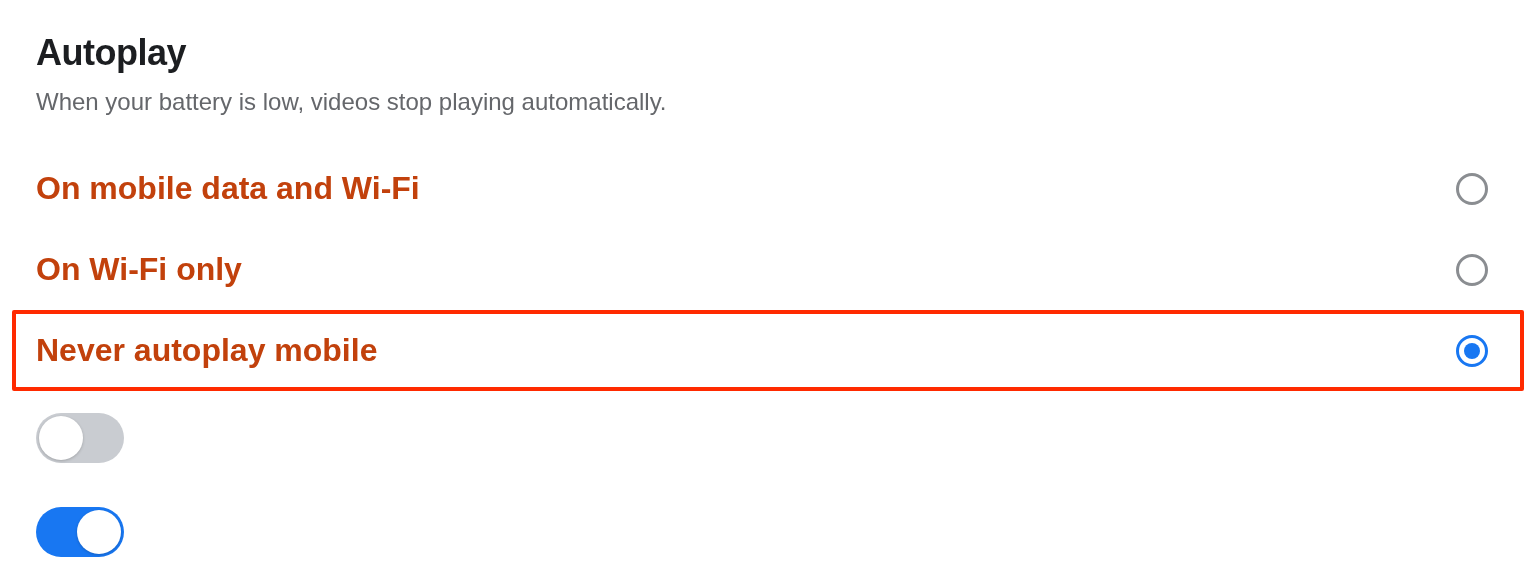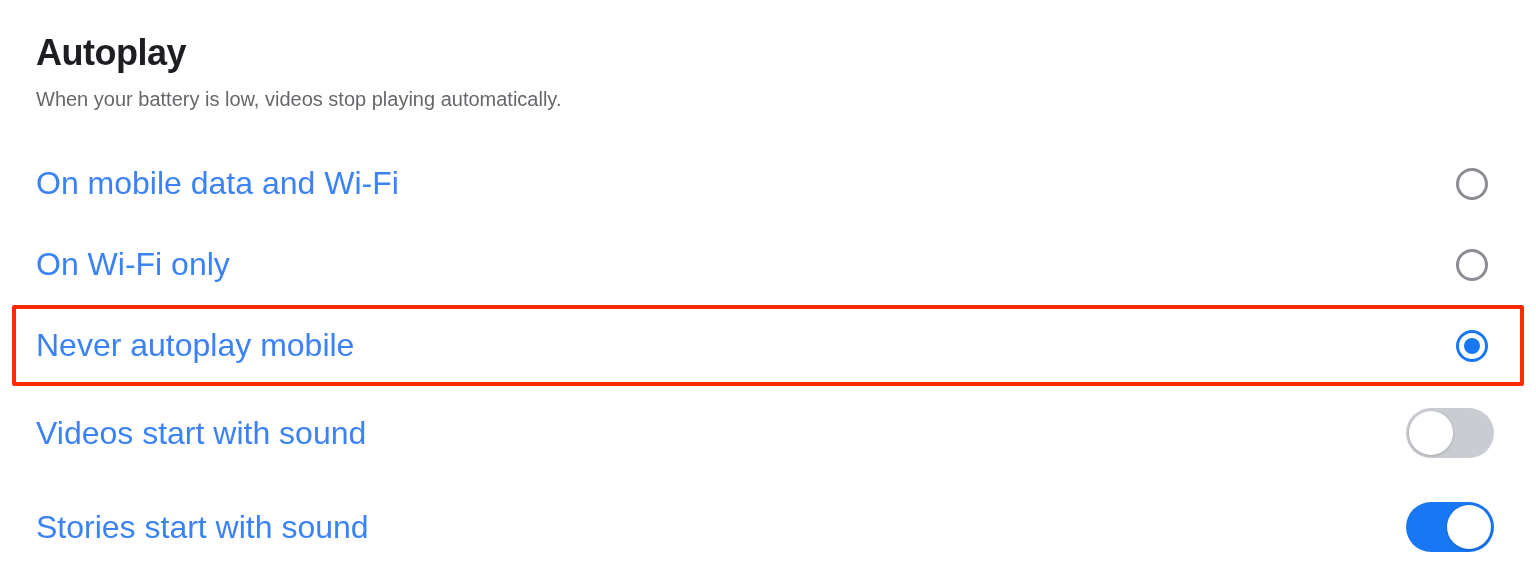--- a/index.html
+++ b/index.html
@@ -22,7 +22,7 @@
       letter-spacing: -0.5px;
     }
     .section-subtitle {
-      font-size: 20px;
+      font-size: 24px;
       color: #65676b;
       margin-bottom: 32px;
     }

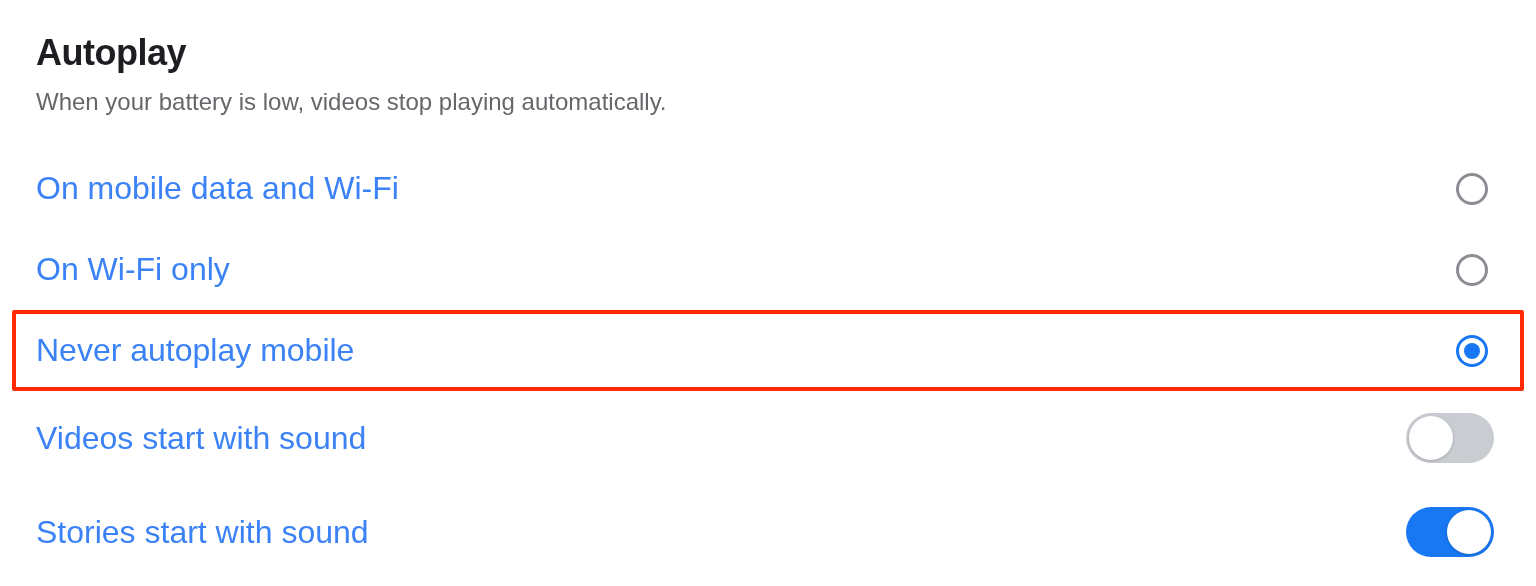--- a/index.html
+++ b/index.html
@@ -35,8 +35,8 @@
     }
     .row-label {
       font-size: 32px;
-      color: #3b82f6;
-      font-weight: 400;
+      color: #c2410c;
+      font-weight: 700;
     }
     .highlight-box {
       position: absolute;

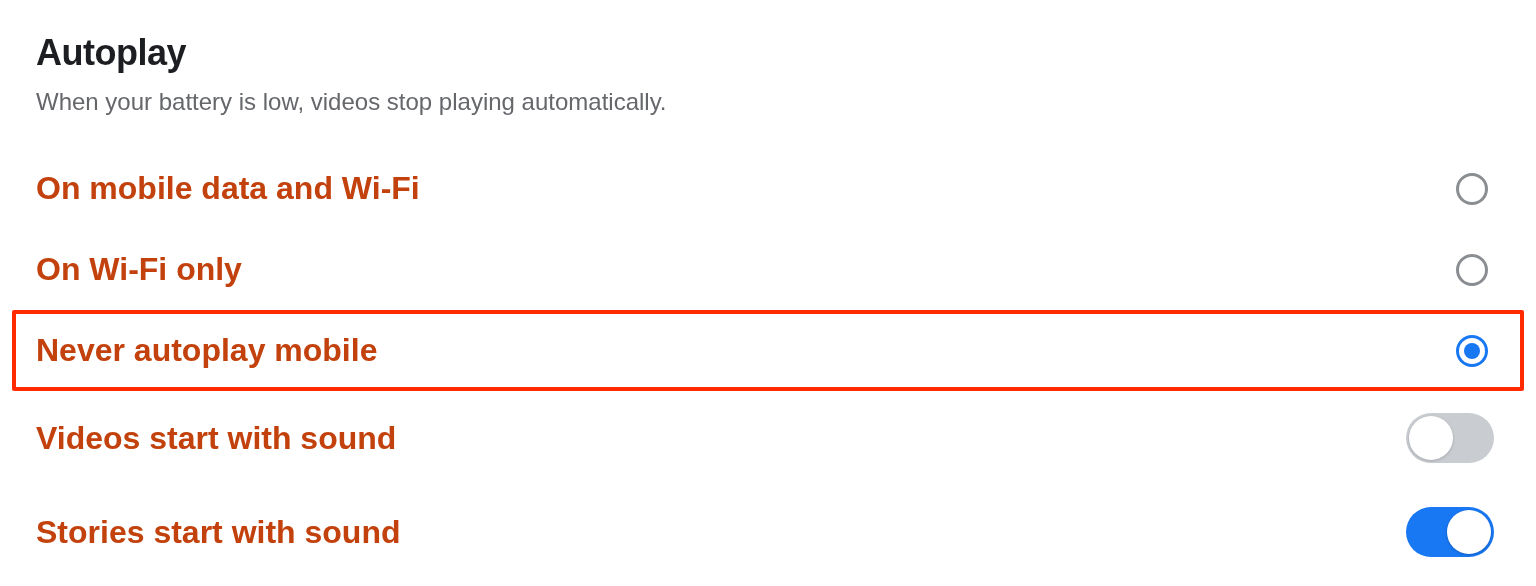--- a/index.html
+++ b/index.html
@@ -128,7 +128,6 @@
   </div>
 
   <div class="row">
-    <span class="row-label">Videos start with sound</span>
     <span class="toggle off">
       <span class="toggle-thumb"></span>
     </span>

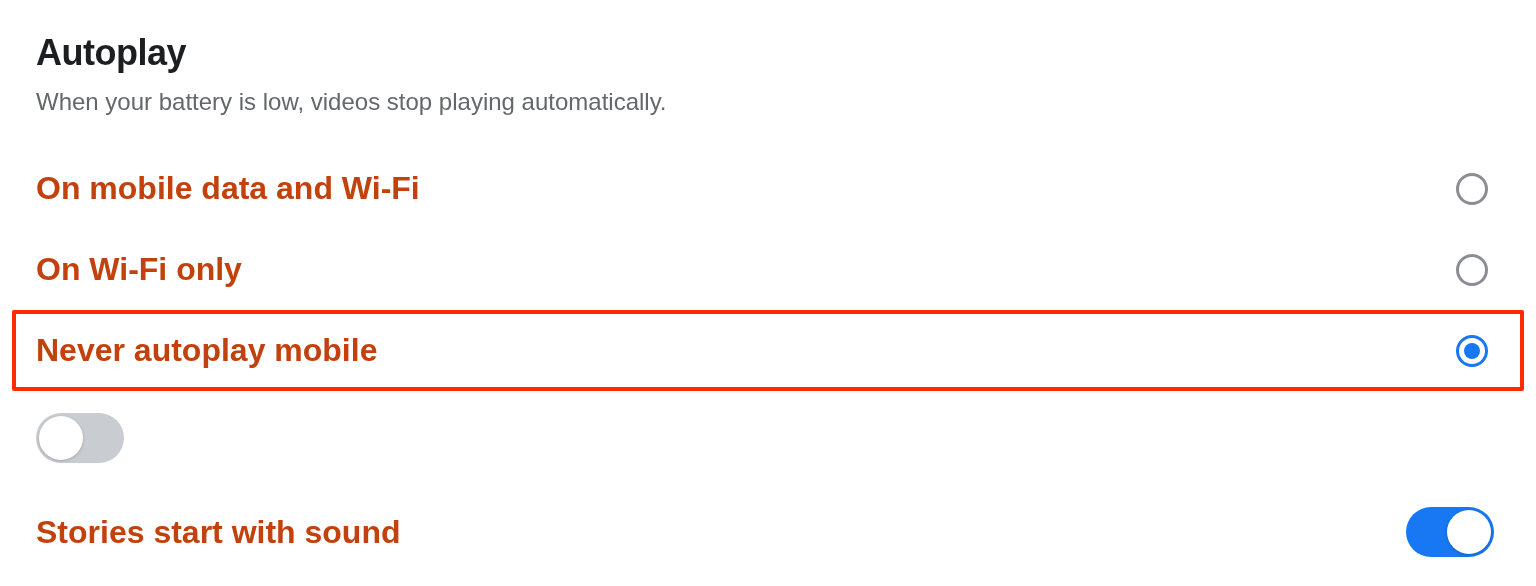--- a/index.html
+++ b/index.html
@@ -134,7 +134,6 @@
   </div>
 
   <div class="row">
-    <span class="row-label">Stories start with sound</span>
     <span class="toggle on">
       <span class="toggle-thumb"></span>
     </span>

